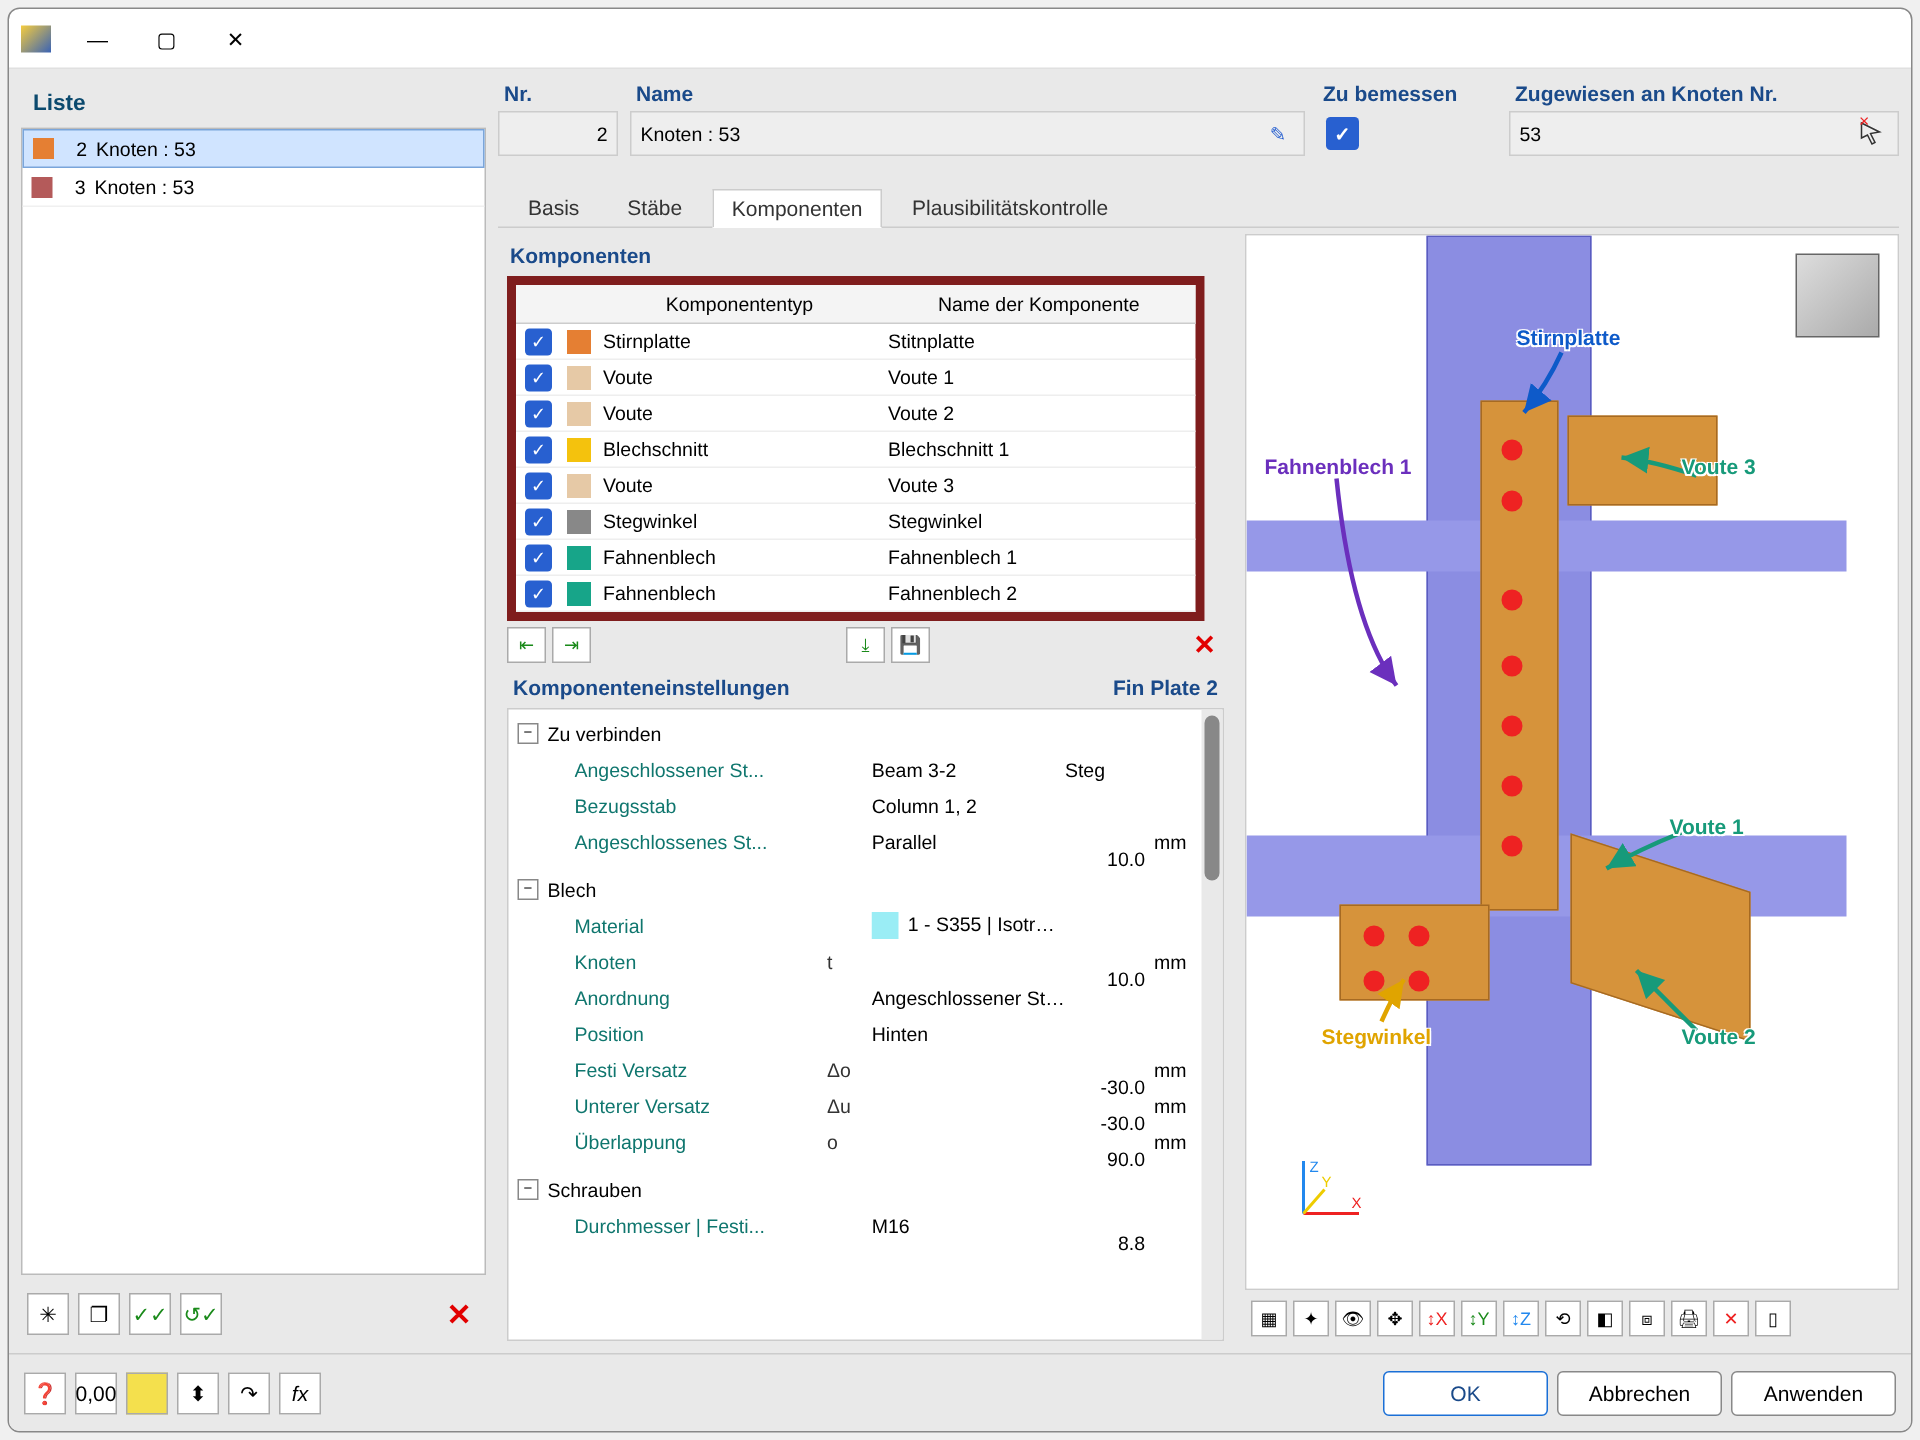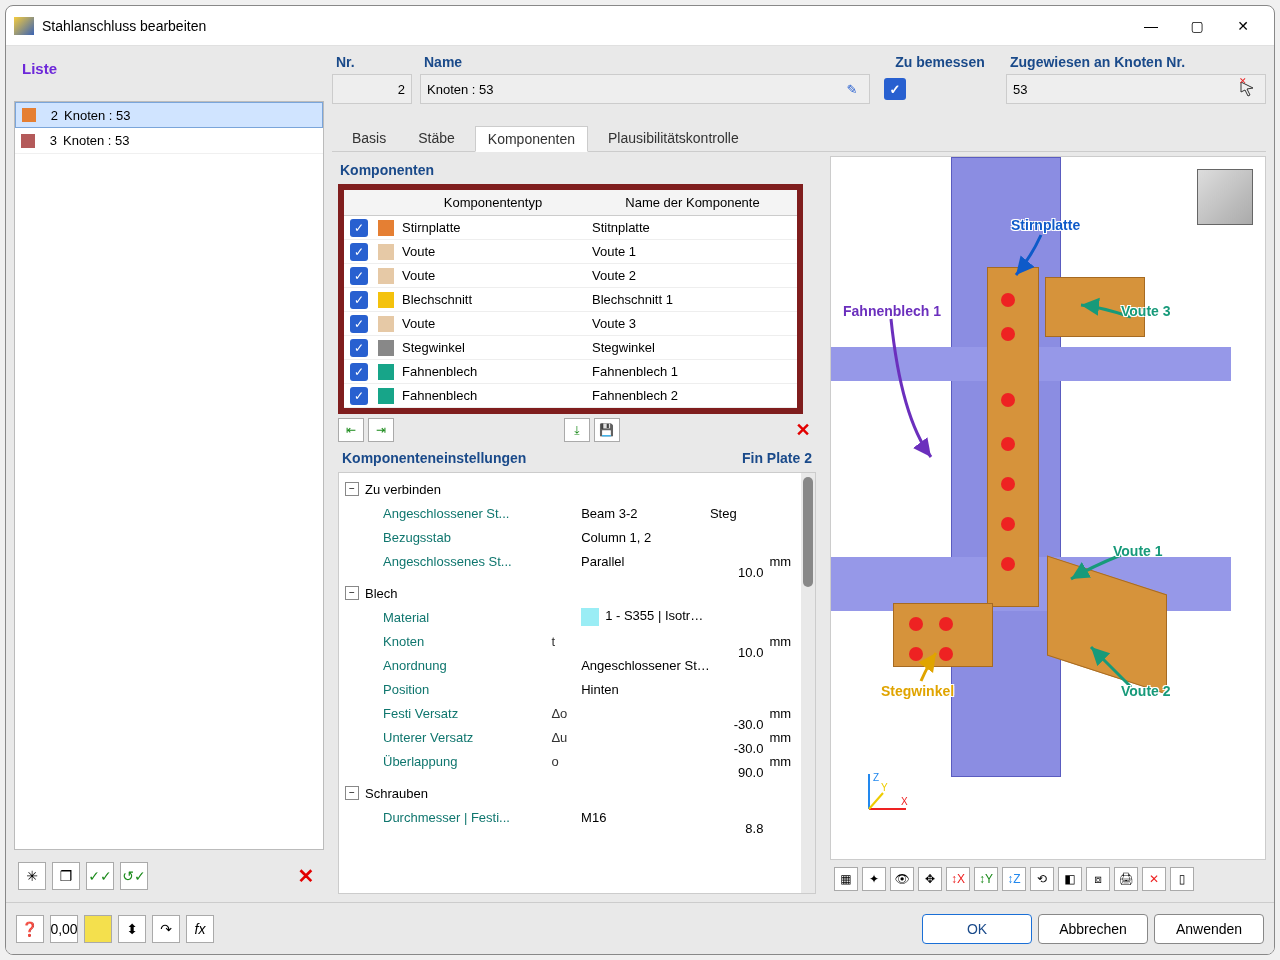--- a/index.html
+++ b/index.html
@@ -416,7 +416,6 @@
 <div class="window">
   <div class="titlebar">
     <div class="app-icon"></div>
-    <div class="title">Stahlanschluss bearbeiten</div>
     <div class="win-btn">—</div>
     <div class="win-btn">▢</div>
     <div class="win-btn close">✕</div>

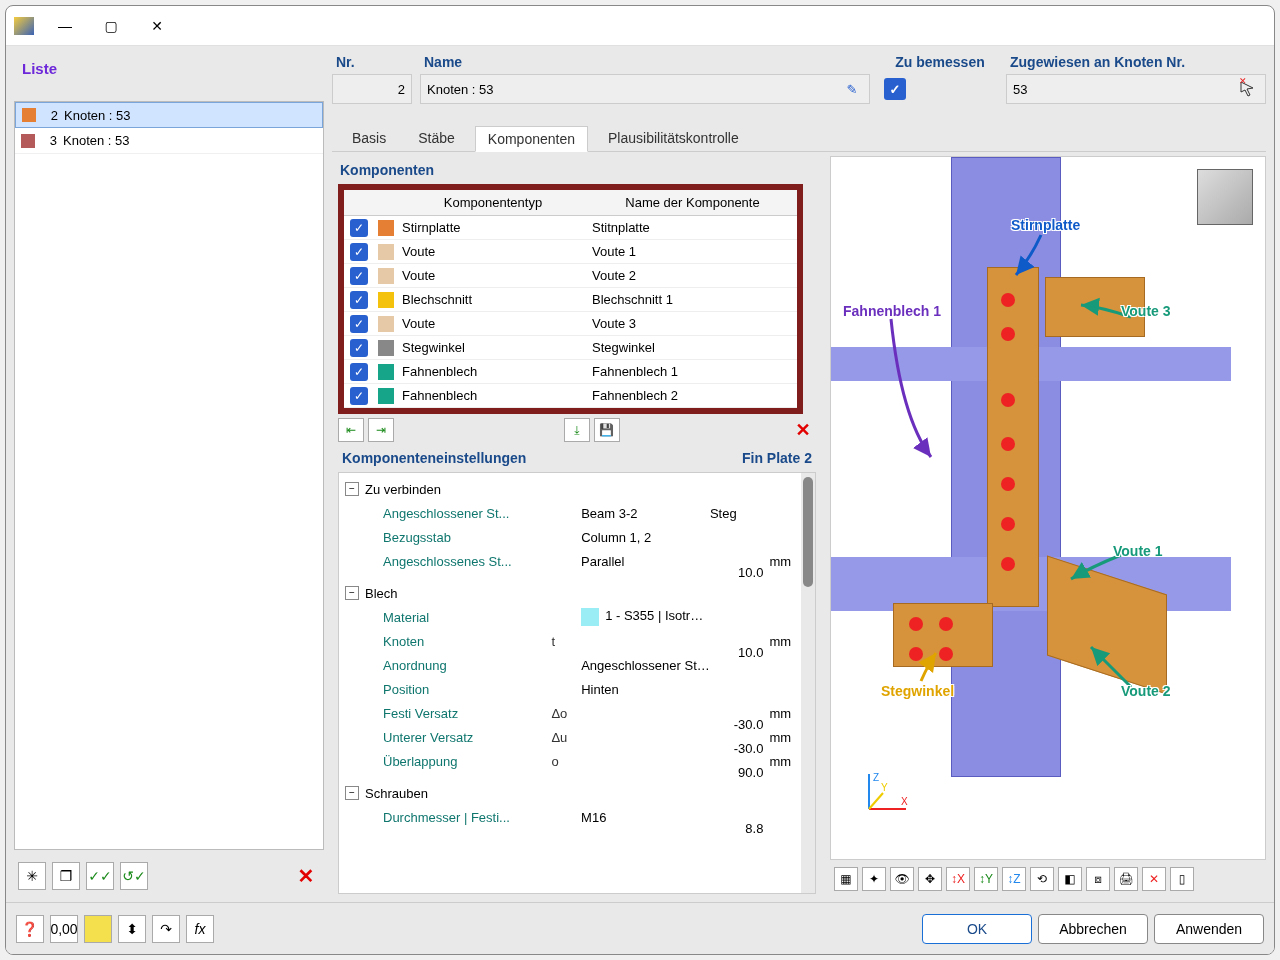--- a/index.html
+++ b/index.html
@@ -66,8 +66,8 @@
     .panel-head {
       font-size: 15px;
       font-weight: bold;
-      color: #6d28d9;
-      padding: 6px 8px 24px 8px;
+      color: #0c4a6e;
+      padding: 6px 8px 8px 8px;
       background: #e9e9e9;
     }
     .liste-panel {

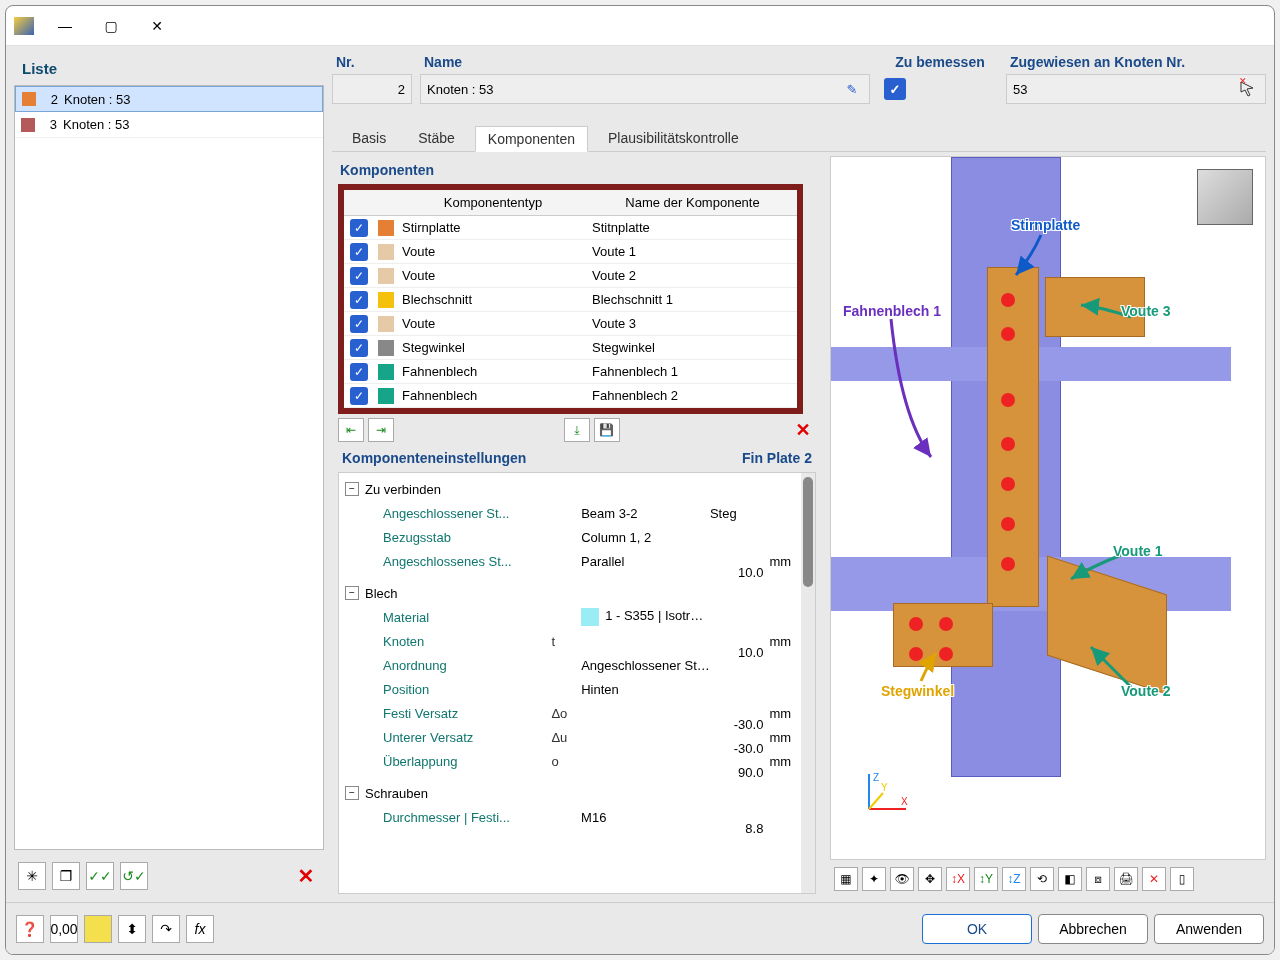--- a/index.html
+++ b/index.html
@@ -124,7 +124,7 @@
     }
     .field-group.nr { width:80px; }
     .field-group.name { flex:1; }
-    .field-group.bem { width:120px;text-align:center; }
+    .field-group.bem { width:120px; }
     .field-group.assigned { width:260px; }
     .field-label {
       font-size:14px;

